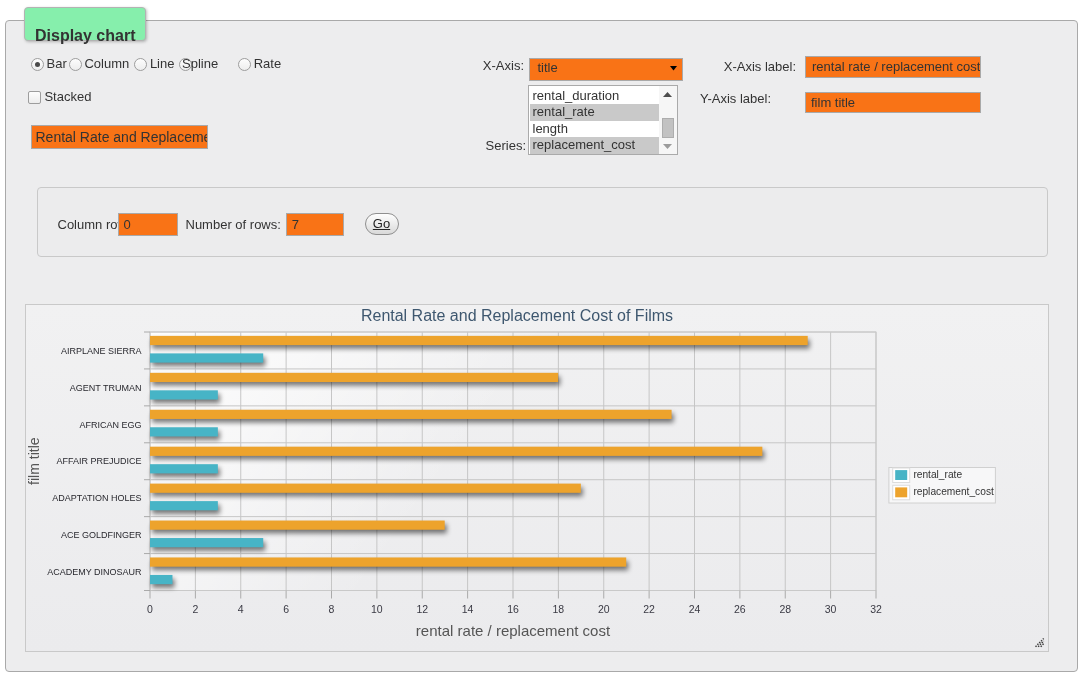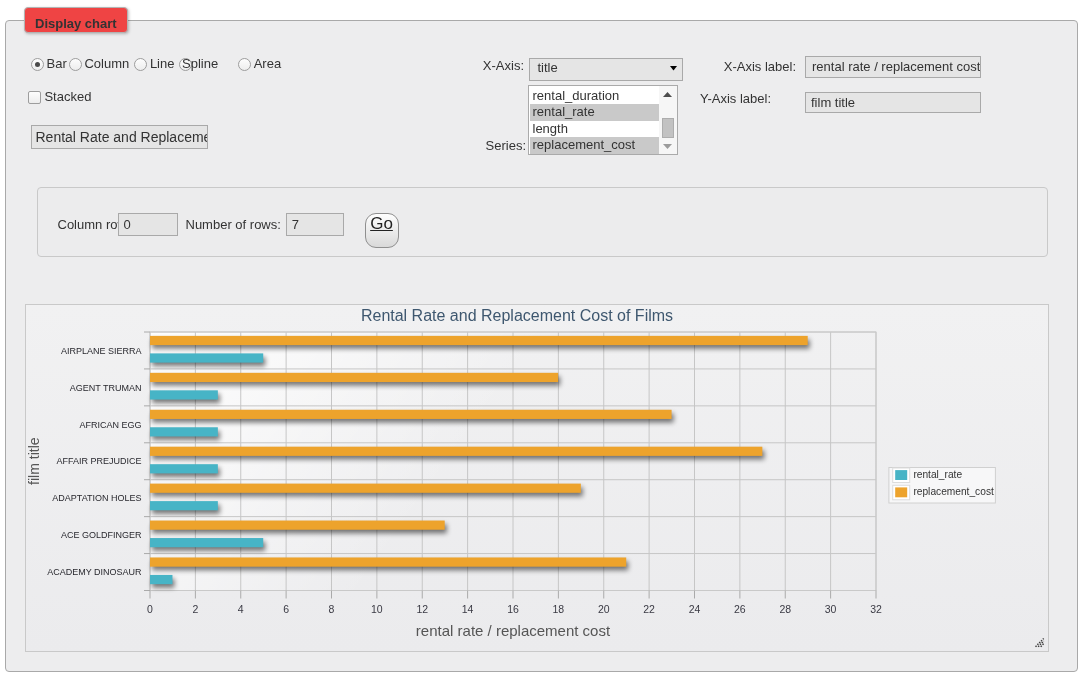--- a/index.html
+++ b/index.html
@@ -16,7 +16,7 @@
 
 <div class="abs" style="left:5px;top:20px;width:1073px;height:652px;border:1px solid #a9a9a9;border-radius:4px;background:#ededee;"></div>
 
-<div class="abs" style="left:24px;top:7px;height:26px;background:#ef4444;border:1px solid #b3b3b3;border-radius:4px;box-shadow:1px 1px 3px rgba(0,0,0,0.25);padding:4px 10px;font-size:13px;font-weight:bold;color:#333;line-height:24px;">Display chart</div>
+<div class="abs" style="left:24px;top:7px;height:26px;background:#86efac;border:1px solid #b3b3b3;border-radius:4px;box-shadow:1px 1px 3px rgba(0,0,0,0.25);padding:16px 10px;font-size:16px;font-weight:bold;color:#333;line-height:24px;">Display chart</div>
 
 <div class="abs radio" style="left:31px;top:58px;"></div>
 <div class="lbl" style="left:46.6px;top:56px;">Bar</div>

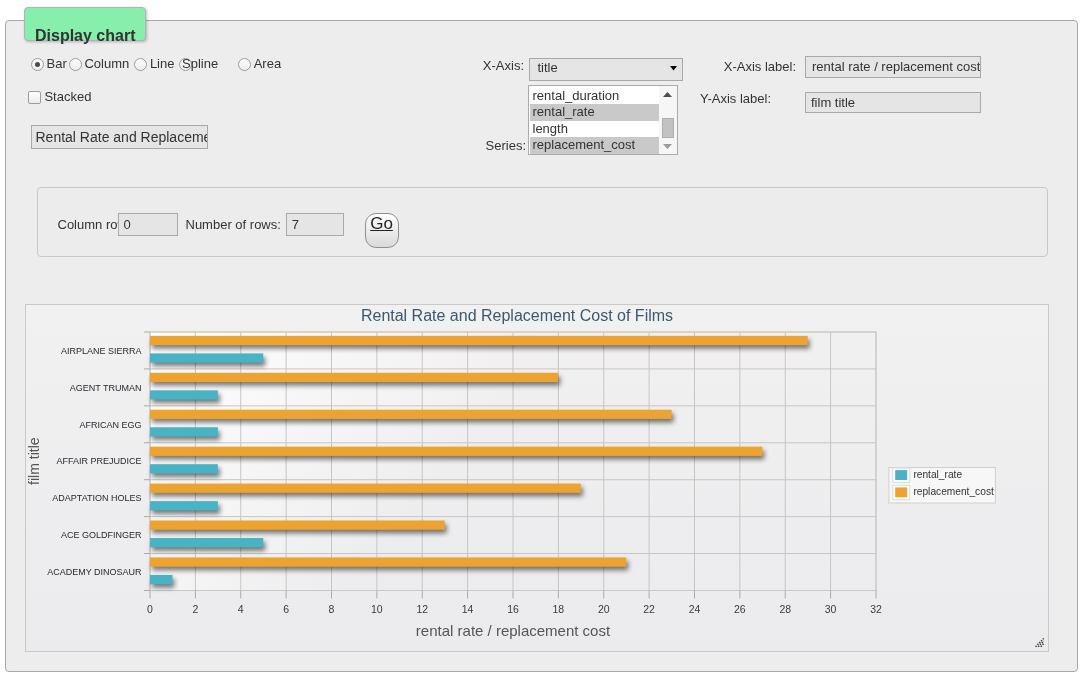--- a/index.html
+++ b/index.html
@@ -27,7 +27,7 @@
 <div class="abs radio off" style="left:179.3px;top:58px;"></div>
 <div class="lbl" style="left:182px;top:56px;">Spline</div>
 <div class="abs radio off" style="left:238.2px;top:58px;"></div>
-<div class="lbl" style="left:253.7px;top:56px;">Area</div>
+<div class="lbl" style="left:253.7px;top:56px;">Rate</div>
 
 <div class="abs" style="left:28px;top:90.5px;width:13px;height:13px;background:linear-gradient(#fdfdfd,#ededed);border:1px solid #9d9d9d;border-radius:2px;"></div>
 <div class="lbl" style="left:44.4px;top:88.5px;">Stacked</div>

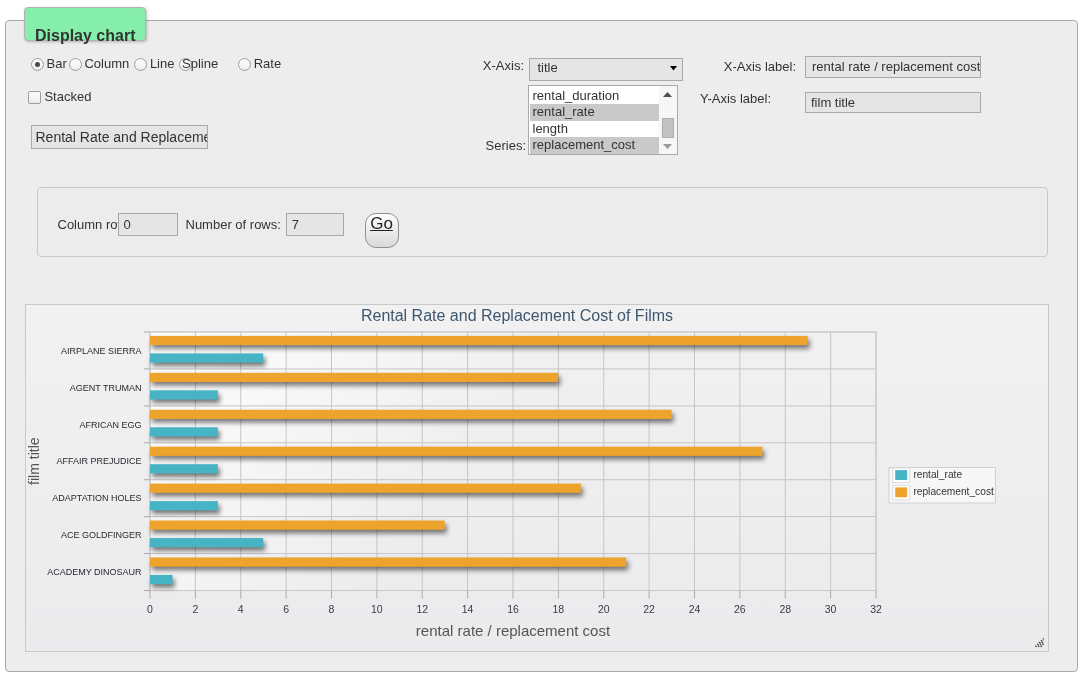--- a/index.html
+++ b/index.html
@@ -6,7 +6,7 @@
 html,body { width:1081px; height:681px; background:#ffffff; font-family:"Liberation Sans",sans-serif; }
 .abs { position:absolute; }
 .lbl { position:absolute; font-size:13px; color:#333; white-space:nowrap; }
-.inp { position:absolute; background:#e5e5e5; border:1px solid #a9a9a9; font-size:13px; color:#333;
+.inp { position:absolute; background:#f97316; border:1px solid #a9a9a9; font-size:13px; color:#333;
        padding:0 0 0 5px; line-height:20px; white-space:nowrap; overflow:hidden; }
 .radio { width:13px;height:13px;border-radius:50%;background:linear-gradient(#fdfdfd,#ededed);border:1px solid #9d9d9d; }
 .radio:not(.off)::after { content:"";position:absolute;left:3px;top:3px;width:5px;height:5px;border-radius:50%;background:#4a4a4a; }

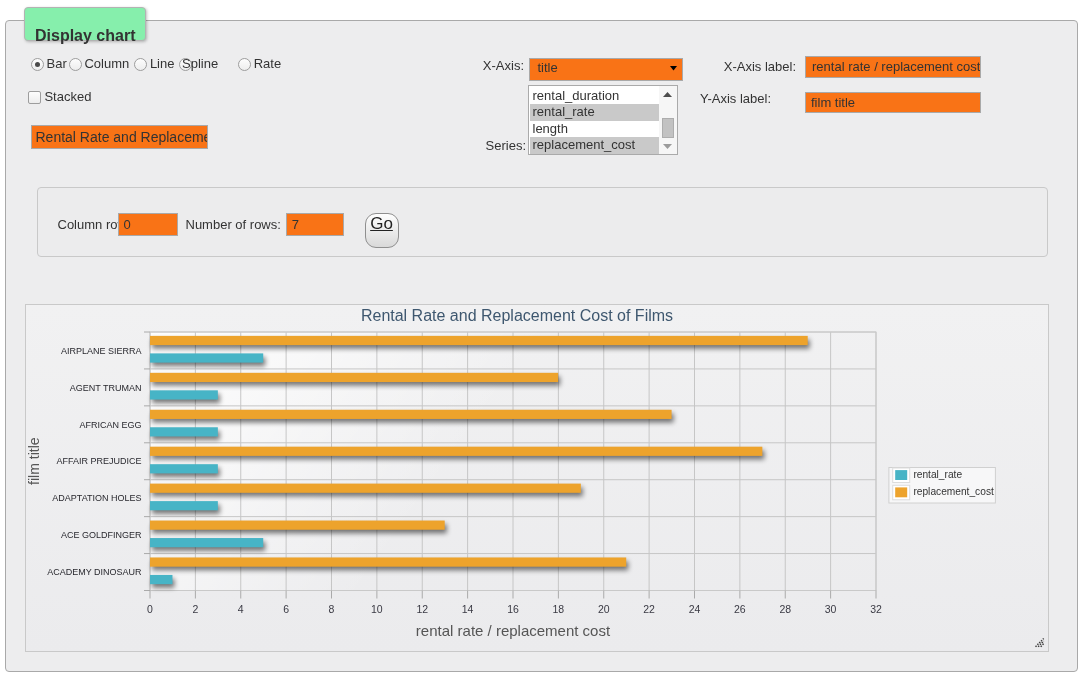--- a/index.html
+++ b/index.html
@@ -67,7 +67,7 @@
 <div class="inp" style="left:117.5px;top:212.5px;width:60px;height:23px;line-height:21px;">0</div>
 <div class="lbl" style="left:185.5px;top:217px;">Number of rows:</div>
 <div class="inp" style="left:285.8px;top:212.5px;width:58px;height:23px;line-height:21px;">7</div>
-<div class="abs" style="left:364.5px;top:213px;width:34px;height:35px;border:1px solid #8f8f8f;border-radius:11px;background:linear-gradient(#fefefe,#e8e8e8 60%,#d9d9d9);font-size:17px;color:#222;text-align:center;line-height:20px;text-decoration:underline;">Go</div>
+<div class="abs" style="left:364.5px;top:213px;width:34px;height:22px;border:1px solid #8f8f8f;border-radius:11px;background:linear-gradient(#fefefe,#e8e8e8 60%,#d9d9d9);font-size:13px;color:#222;text-align:center;line-height:20px;text-decoration:underline;">Go</div>
 
 <div class="abs" style="left:24.5px;top:303.5px;width:1024px;height:348px;border:1px solid #c9c9c9;background:linear-gradient(#f1f1f2,#ebebed);">
 <svg width="1022" height="346" viewBox="0 0 1022 346" style="position:absolute;left:0;top:0;font-family:'Liberation Sans',sans-serif;">

